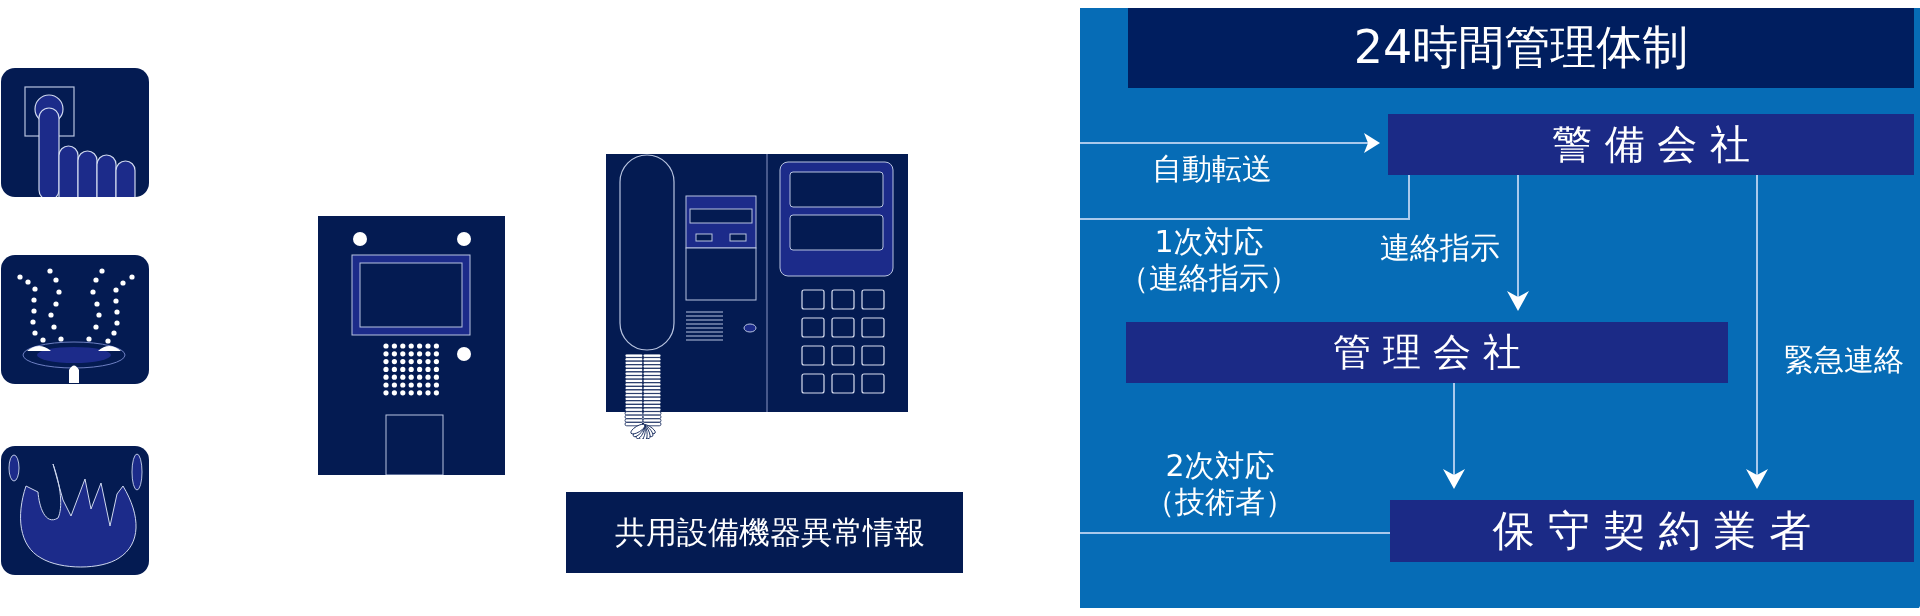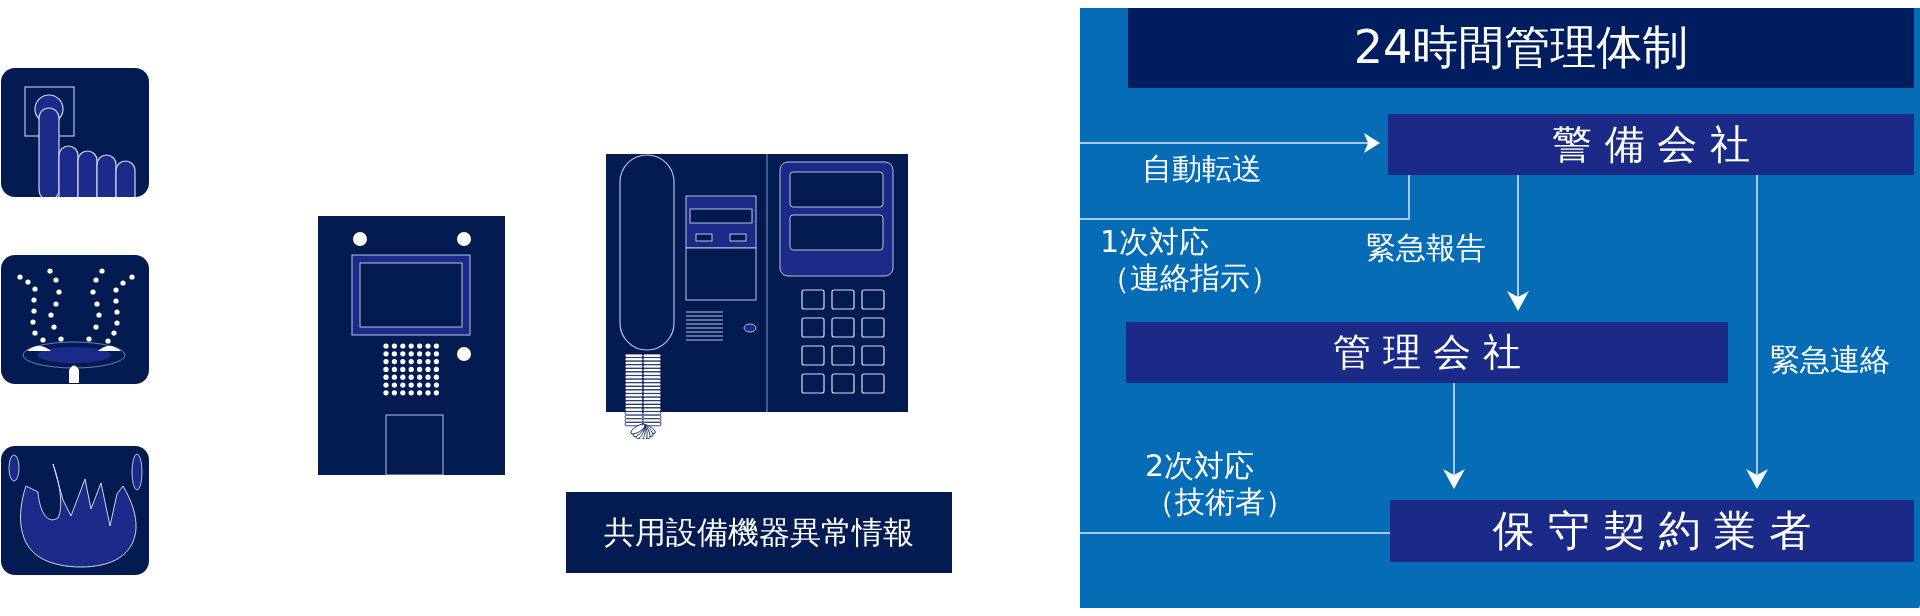--- a/index.html
+++ b/index.html
@@ -13,7 +13,7 @@
   #panel { position:absolute; left:1080px; top:8px; width:921px; height:600px; }
   #panel svg { position:absolute; left:0; top:0; }
   .fbox { position:absolute; color:#fff; display:flex; align-items:center; justify-content:center; white-space:nowrap; }
-  .flabel { position:absolute; color:#fff; font-size:30px; line-height:36px; white-space:nowrap; }
+  .flabel { position:absolute; color:#fff; font-size:30px; line-height:36px; white-space:nowrap; text-align:center; }
 </style>
 </head>
 <body>

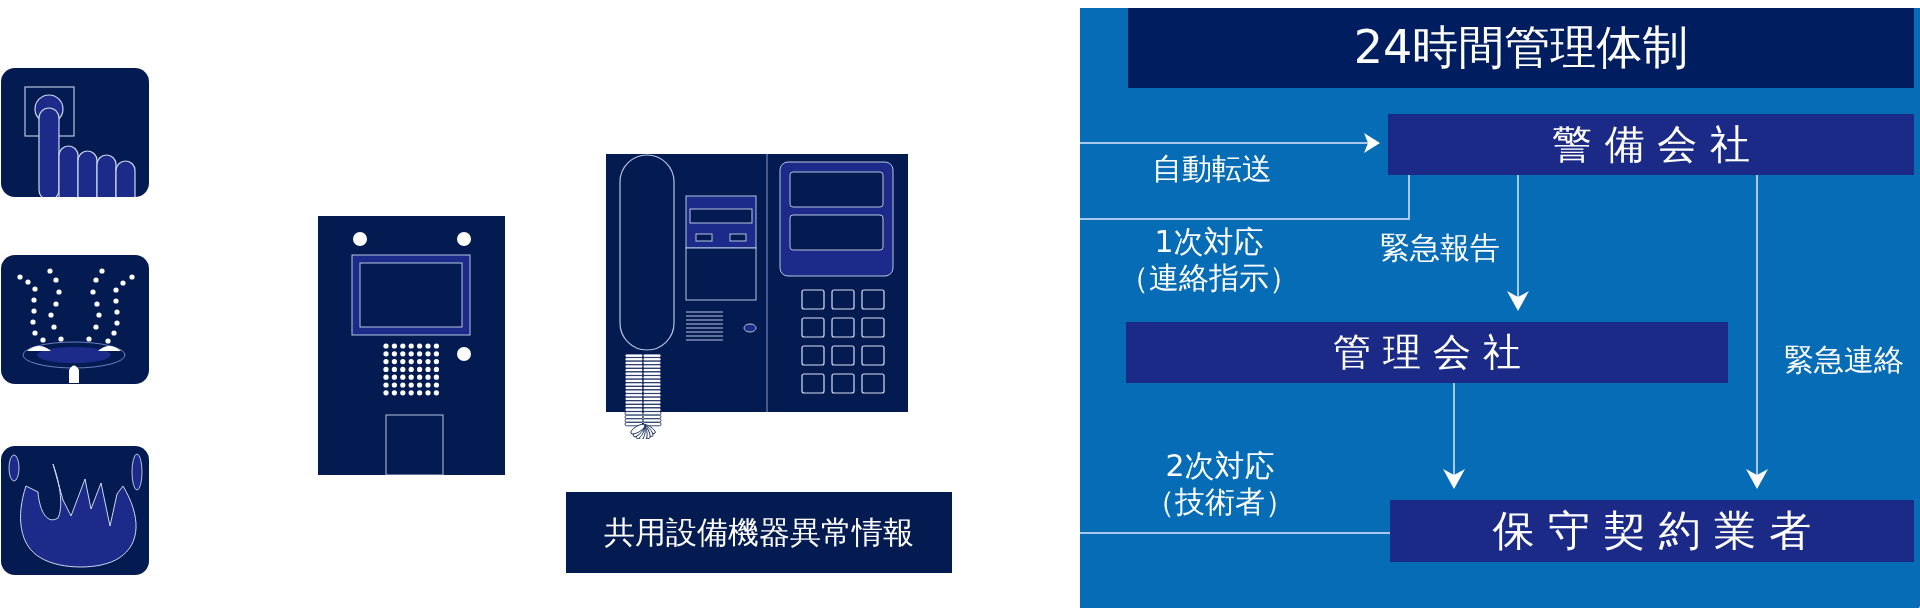--- a/index.html
+++ b/index.html
@@ -275,7 +275,7 @@
     <div>（連絡指示）</div>
   </div>
 
-  <div class="flabel" style="left:286px; top:222px; width:148px;">緊急報告</div>
+  <div class="flabel" style="left:286px; top:222px; width:148px;">連絡指示</div>
 
   <div class="flabel" style="left:690px; top:334px; width:148px;">緊急連絡</div>
 

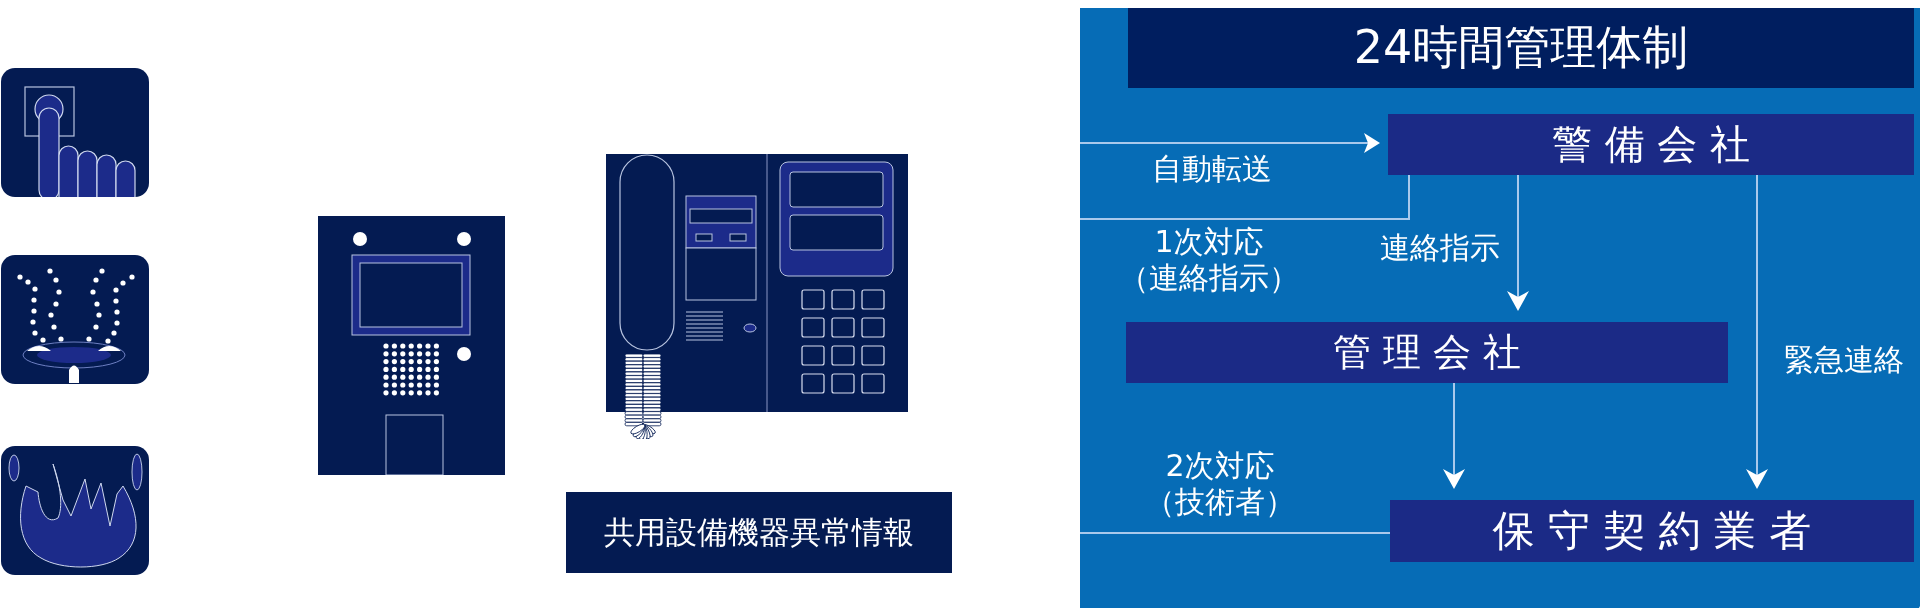--- a/index.html
+++ b/index.html
@@ -237,7 +237,7 @@
   </svg>
 </div>
 
-<div class="label-box" style="left:566px; top:492px; width:386px; height:81px; font-size:31px;">共用設備機器異常情報</div>
+<div class="label-box" style="left:566px; top:492px; width:386px; height:81px; font-size:31px;padding-left:11px;">共用設備機器異常情報</div>
 
 <div id="panel">
   <svg width="876" height="600" viewBox="0 0 876 600">

